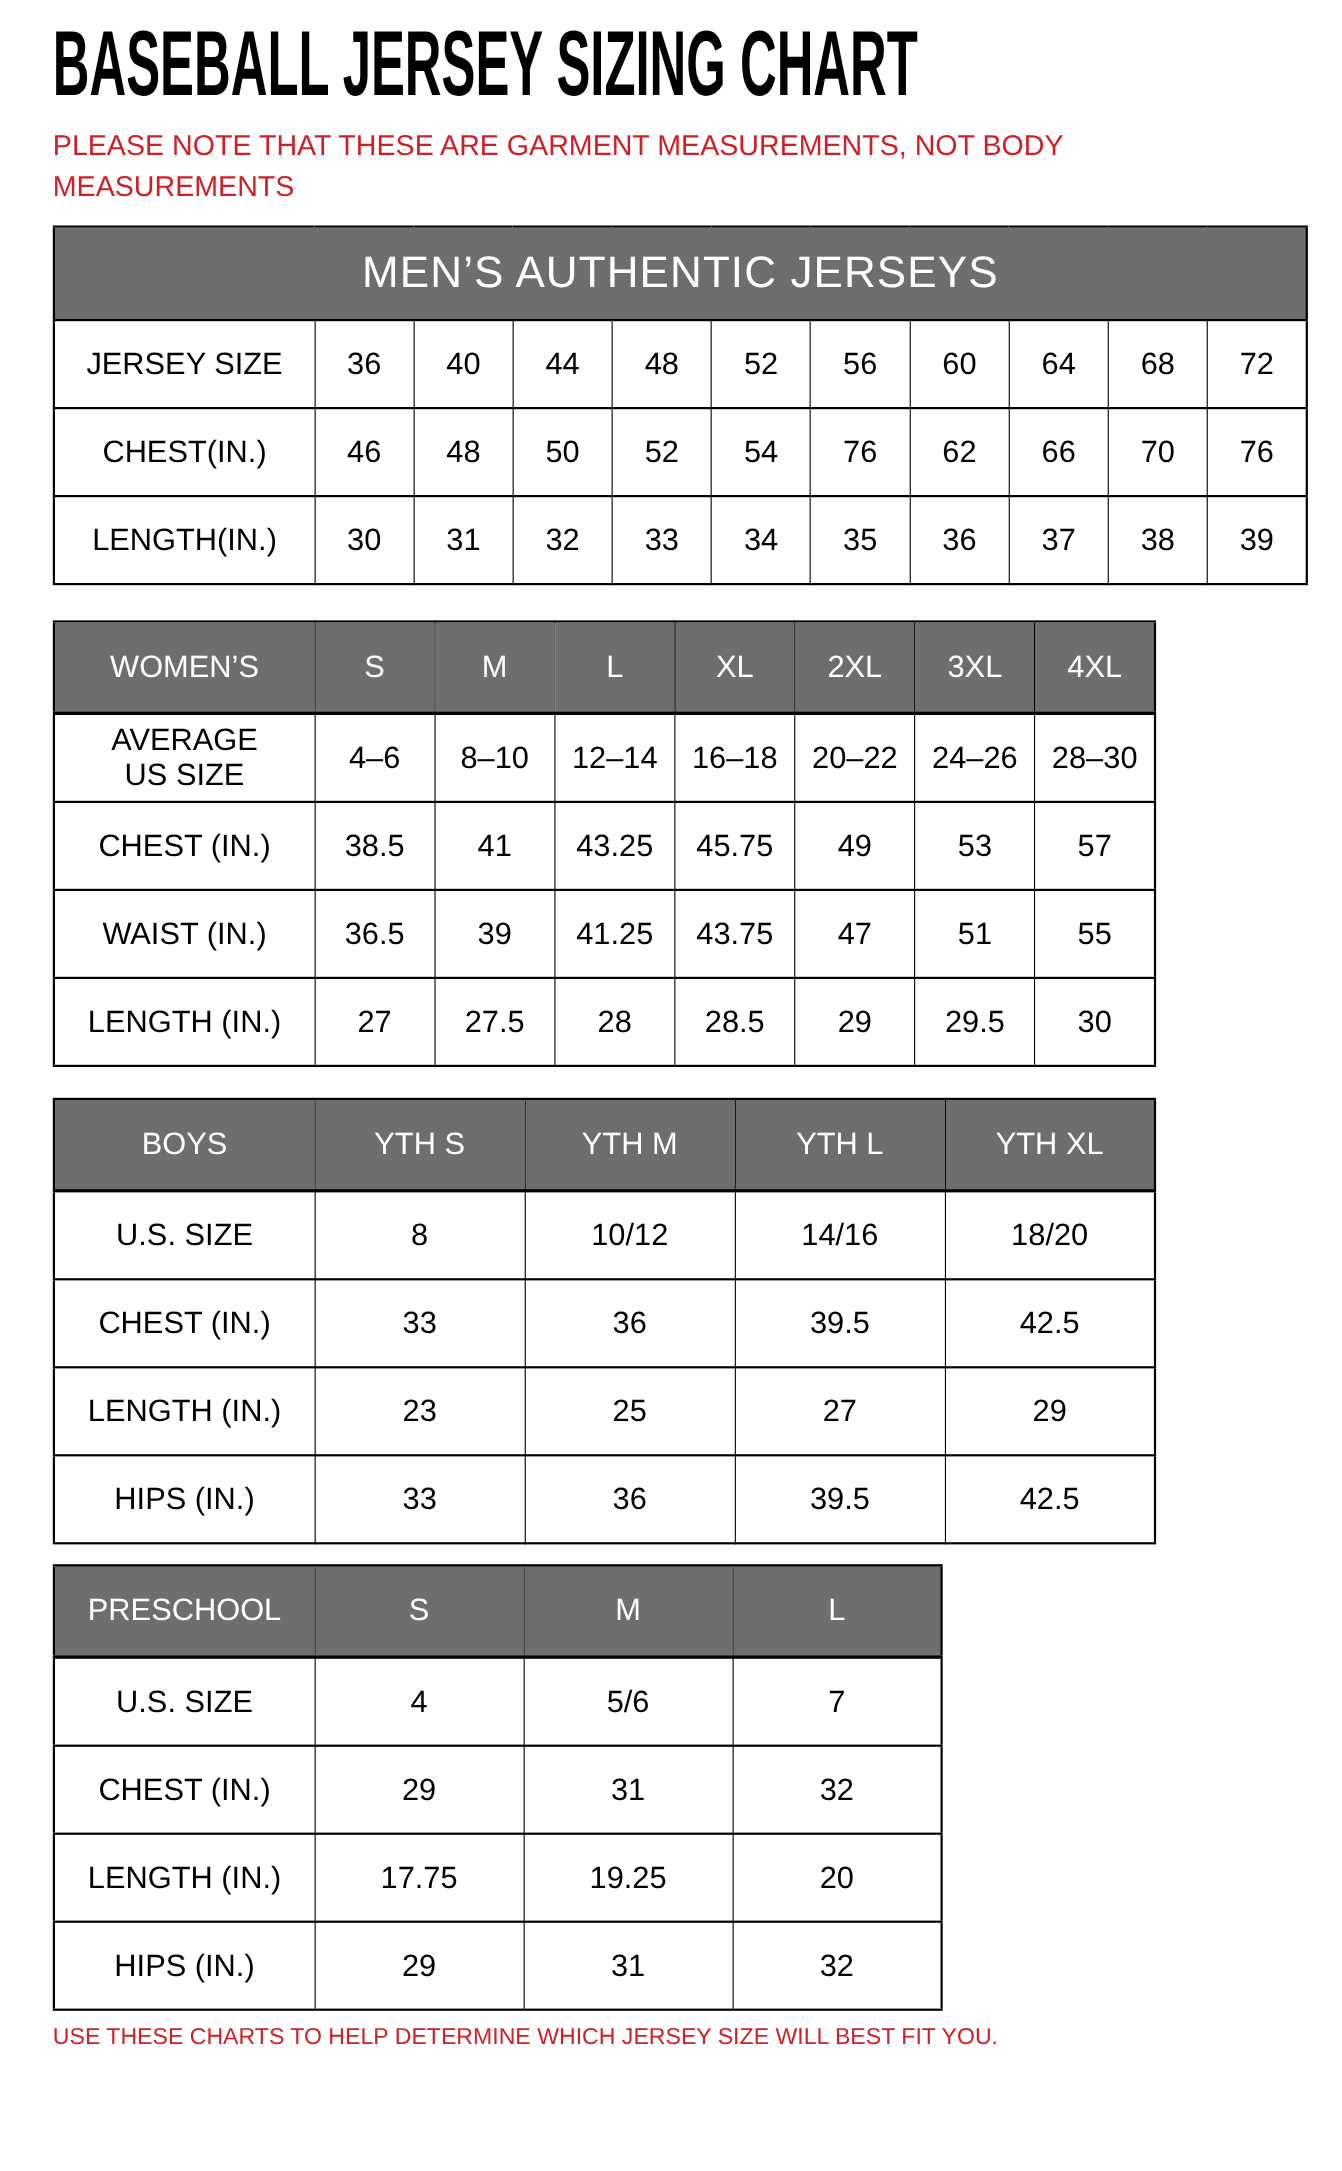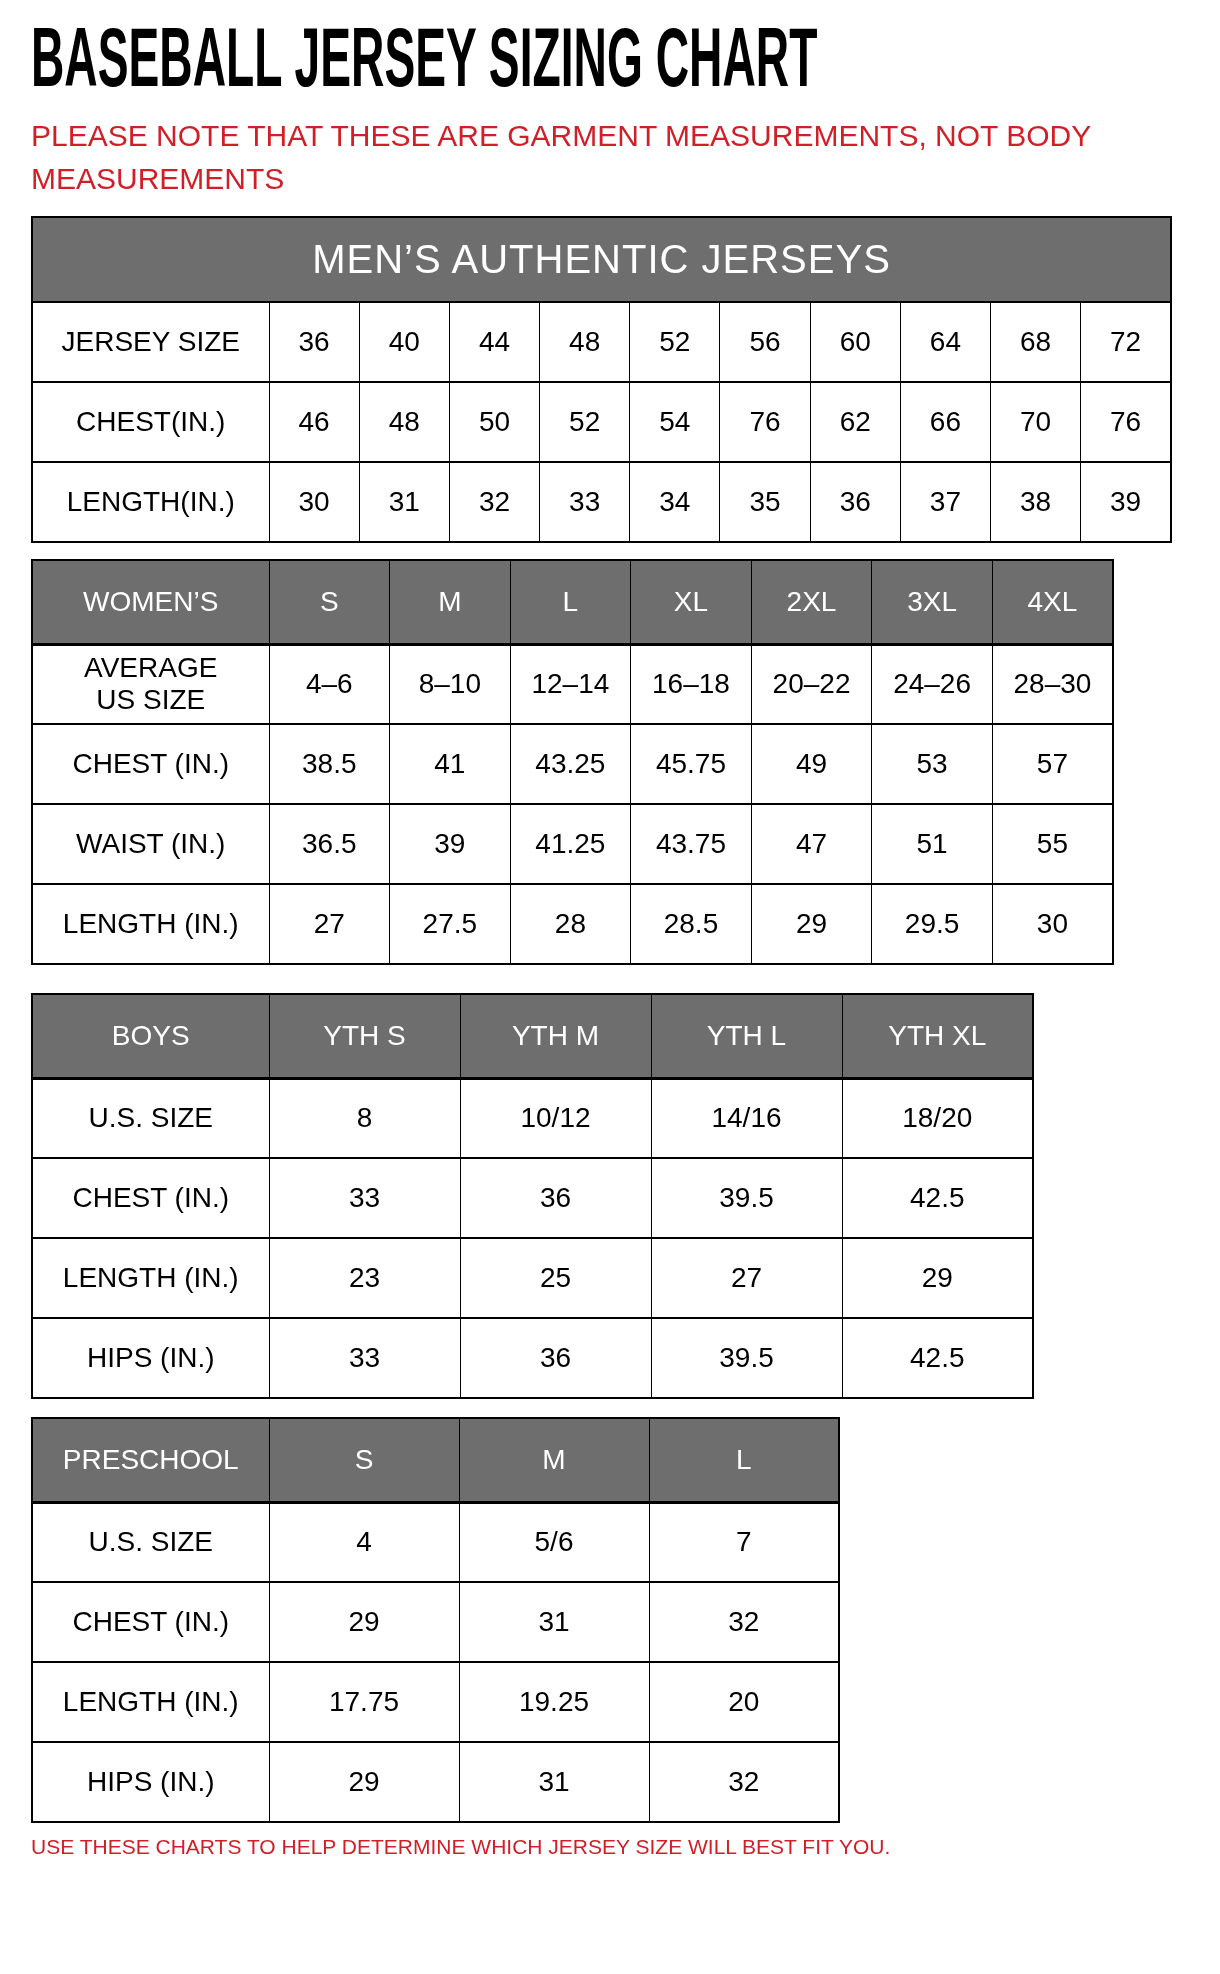--- a/index.html
+++ b/index.html
@@ -12,7 +12,7 @@
     font-family: "Liberation Sans", sans-serif;
     color: #000;
   }
-  .page { padding: 18px 0 0 31px; }
+  .page { padding: 18px 0 0 48px; }
 
   .title {
     margin: 0;

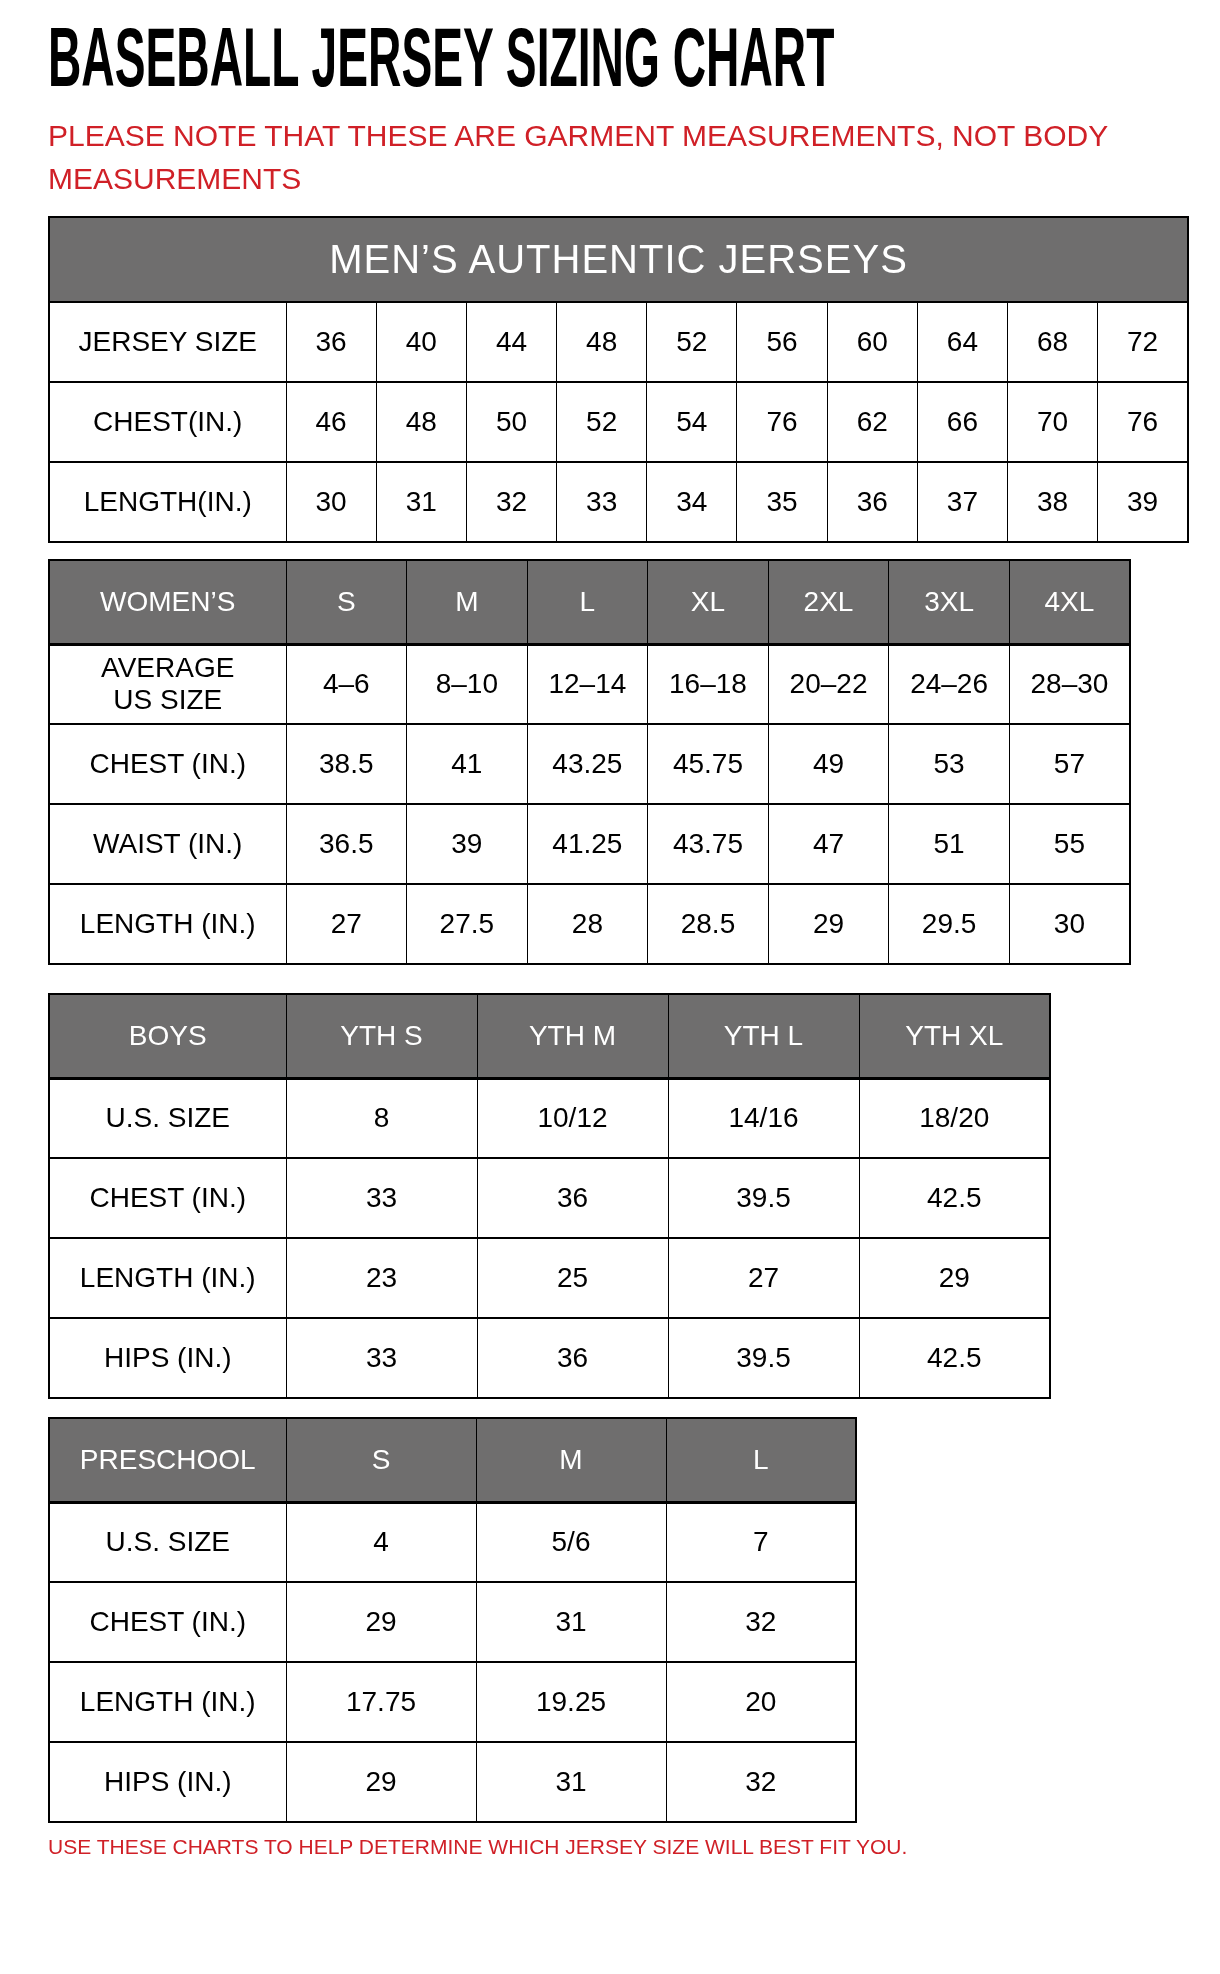--- a/index.html
+++ b/index.html
@@ -29,7 +29,7 @@
   .note {
     margin: 16px 0 0 0;
     color: var(--red, #d02027);
-    font-size: 30px;
+    font-size: 26px;
     line-height: 1.44;
     white-space: pre-line;
   }

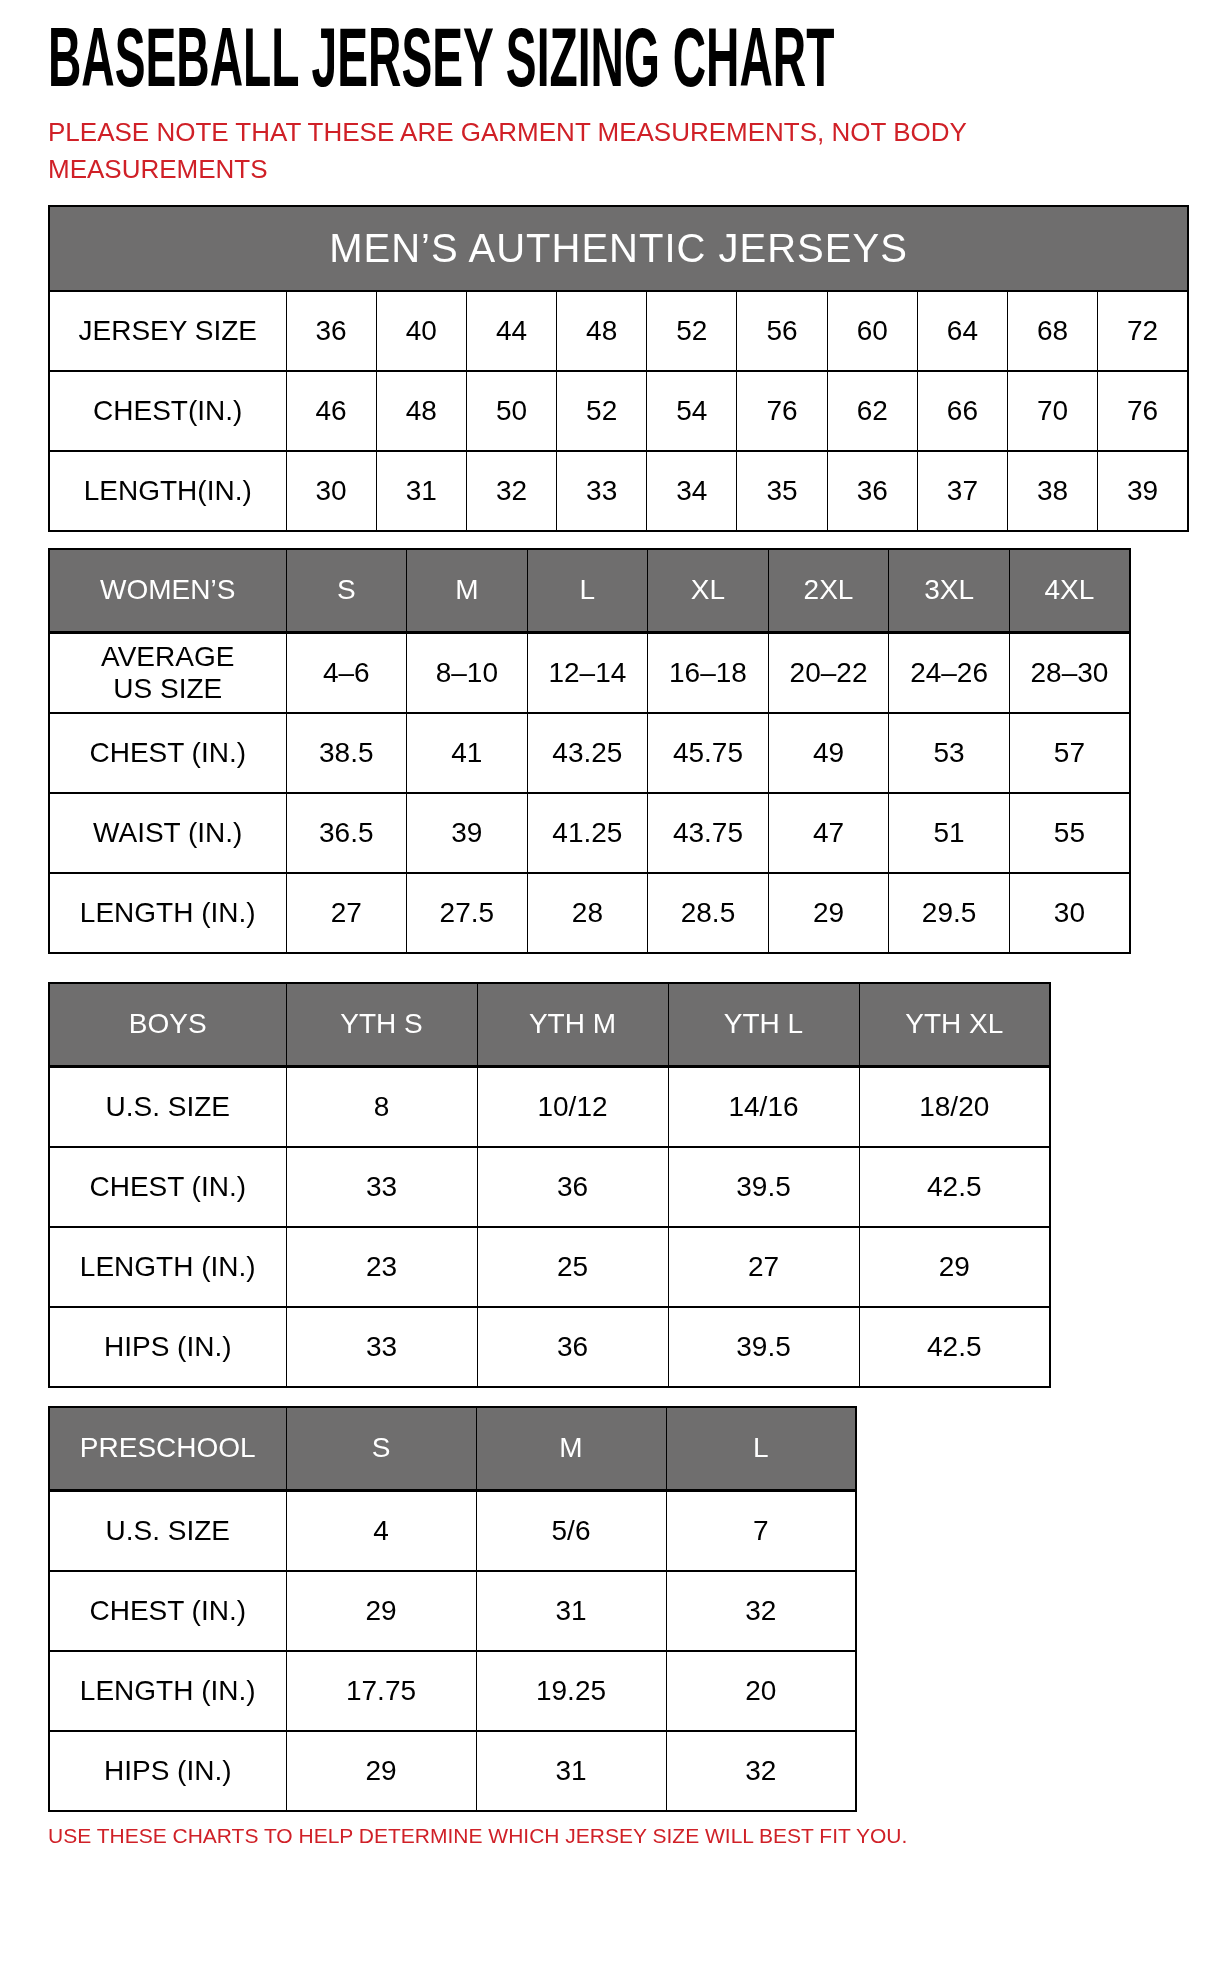--- a/index.html
+++ b/index.html
@@ -70,7 +70,7 @@
   }
 
   .t-mens      { width: 1141px; margin-top: 16px; }
-  .t-womens    { width: 1083px; margin-top: 16px; }
+  .t-womens    { width: 1003px; margin-top: 32px; }
   .t-boys      { width: 1003px; margin-top: 28px; }
   .t-preschool { width: 809px;  margin-top: 18px; }
 

